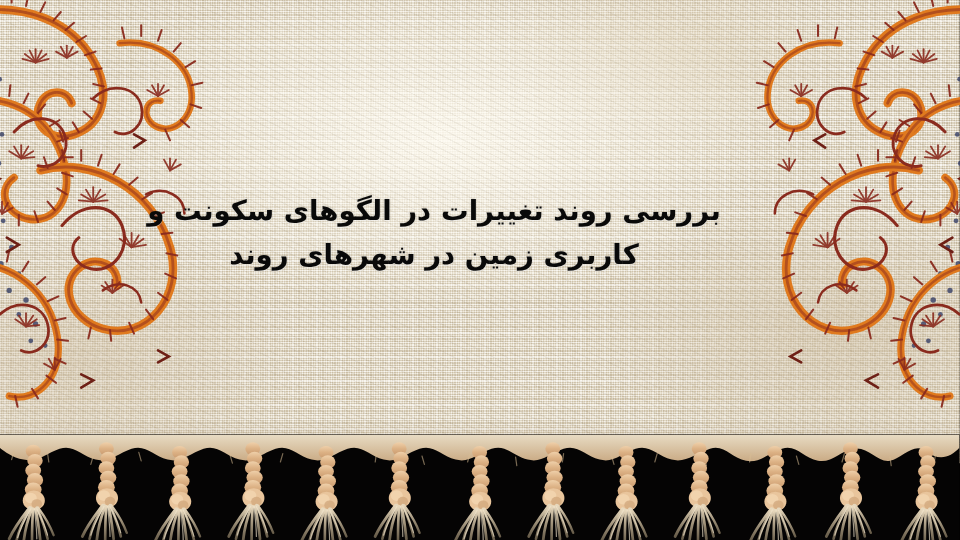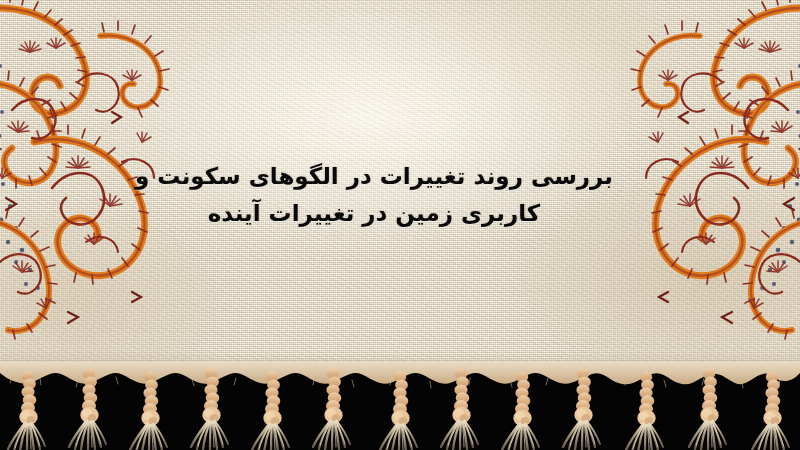--- a/index.html
+++ b/index.html
@@ -79,7 +79,7 @@
   
   .title-block {
     position: absolute;
-    left: 16px;
+    left: 4px;
     top: 158px;
     width: 716px;
     text-align: center;

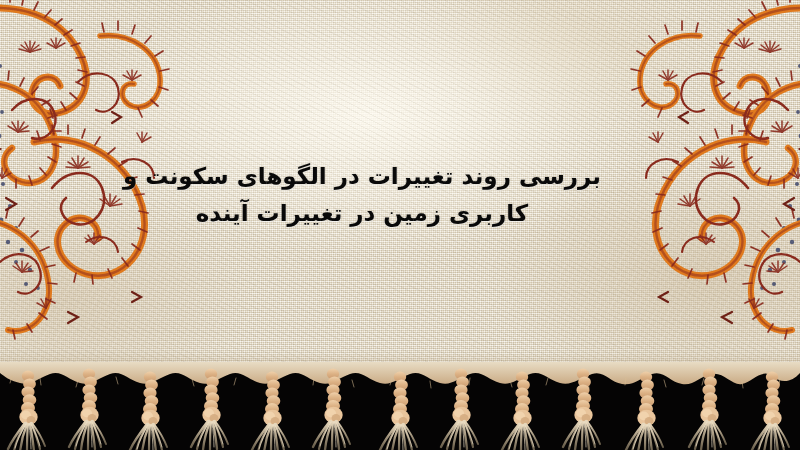--- a/index.html
+++ b/index.html
@@ -586,7 +586,7 @@
 
   <div class="title-block">
     <span class="title-line">بررسی روند تغییرات در الگوهای سکونت و</span>
-    <span class="title-line">کاربری زمین در تغییرات آینده</span>
+    <span class="title-line">کاربری زمین در شهرهای روند</span>
   </div>
 
   <div class="fringe-zone">

